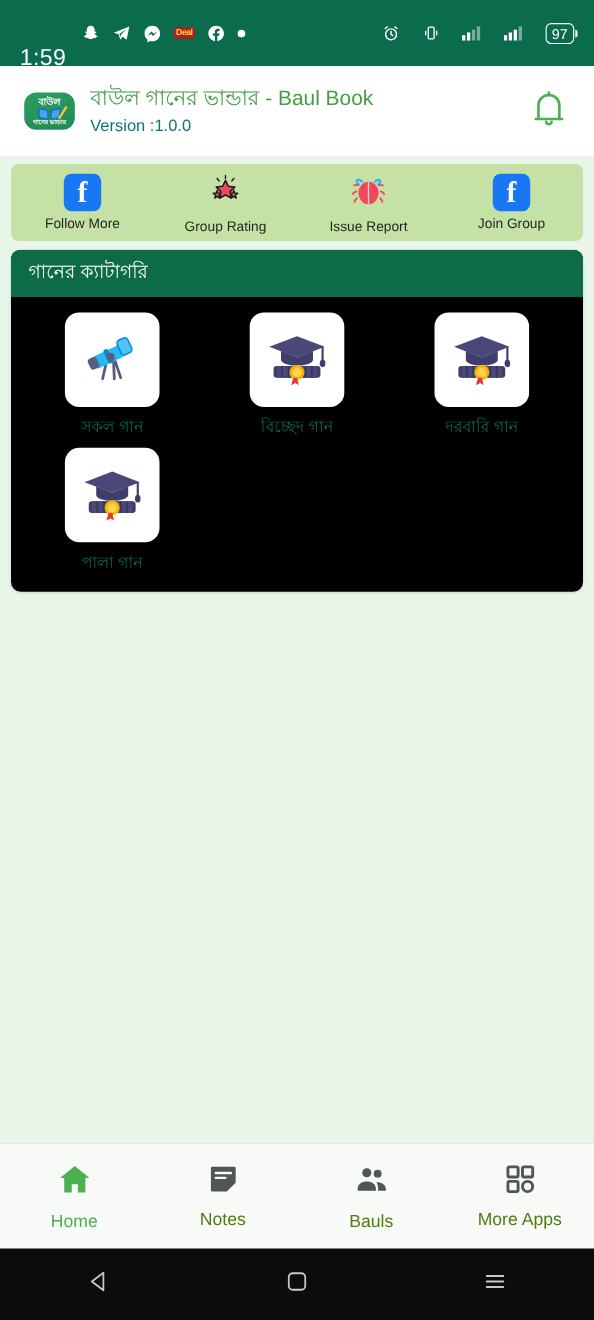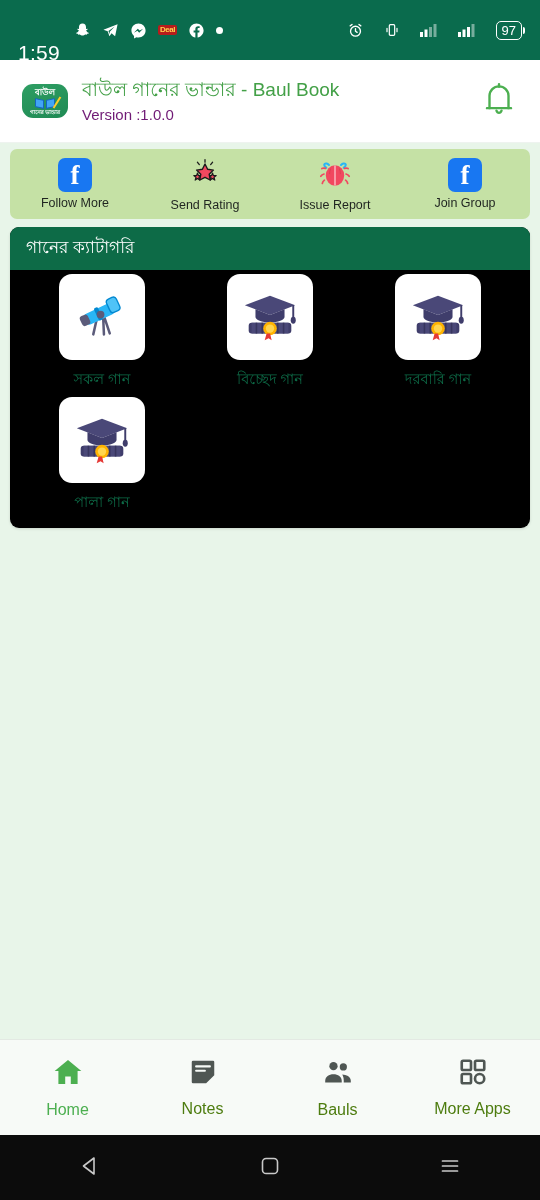--- a/index.html
+++ b/index.html
@@ -60,7 +60,7 @@
   .logo-bot { font-size: 5.5px; font-weight: bold; }
   .appbar-text { flex: 1; margin-left: 14px; }
   .app-title { color: #43a047; font-size: 19px; font-weight: 500; line-height: 26px; white-space: nowrap; }
-  .app-version { color: #701a75; font-size: 15px; line-height: 21px; margin-top: 1px; }
+  .app-version { color: #0f766e; font-size: 15px; line-height: 21px; margin-top: 1px; }
   .bell-btn { width: 46px; height: 46px; display: flex; align-items: center; justify-content: center; }
 
   

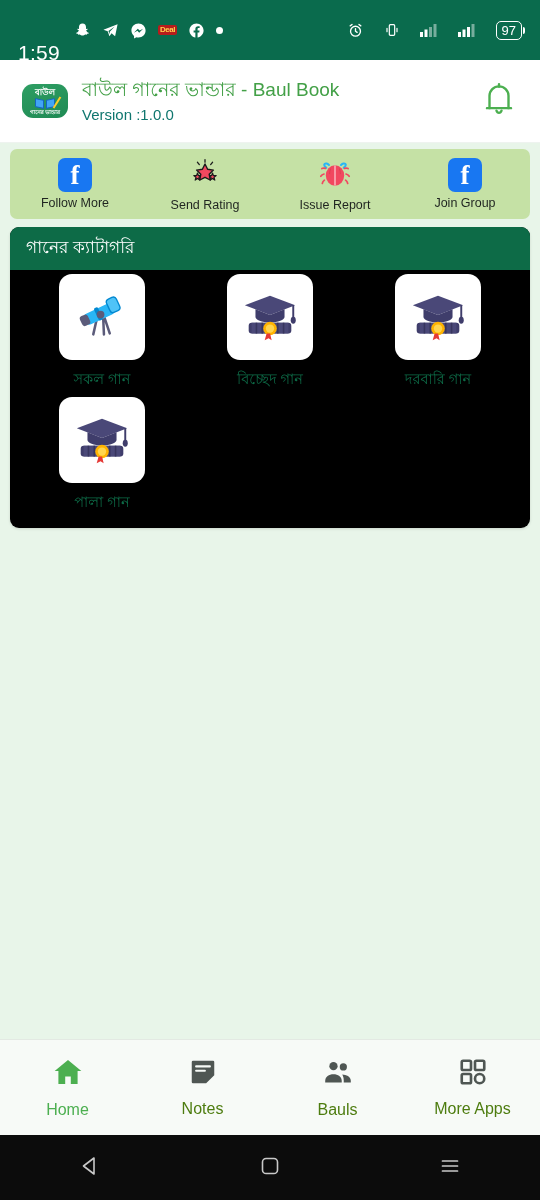--- a/index.html
+++ b/index.html
@@ -221,7 +221,7 @@
             <path d="M10.4 6.2c.6 1 1.2 1.7 1.9 2.3M25.6 6.2c-.6 1-1.2 1.7-1.9 2.3M18 3.6v2.6" stroke="#1b1b1b" stroke-width="1.3" stroke-linecap="round" fill="none"></path>
           </svg>
         </span>
-        <span class="action-label">Send Rating</span>
+        <span class="action-label">Group Rating</span>
       </div>
 
       <div class="action">

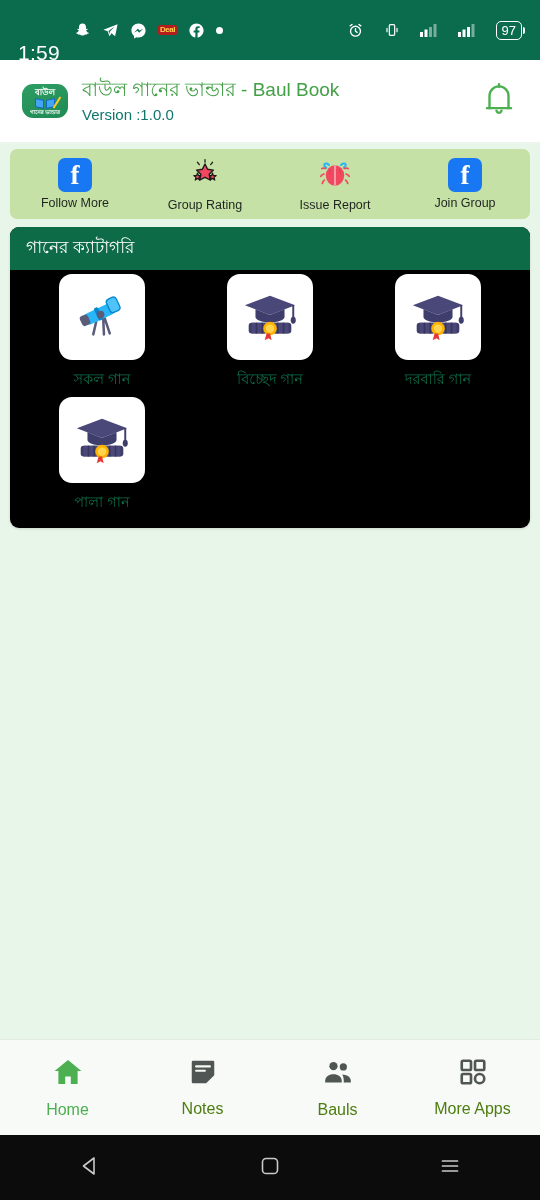--- a/index.html
+++ b/index.html
@@ -89,7 +89,7 @@
   }
   .cat-grid {
     display: grid; grid-template-columns: repeat(3, 1fr);
-    padding: 4px 8px 16px; row-gap: 8px;
+    padding: 14px 8px 16px; row-gap: 8px;
   }
   .cat-item { display: flex; flex-direction: column; align-items: center; }
   .cat-tile {

